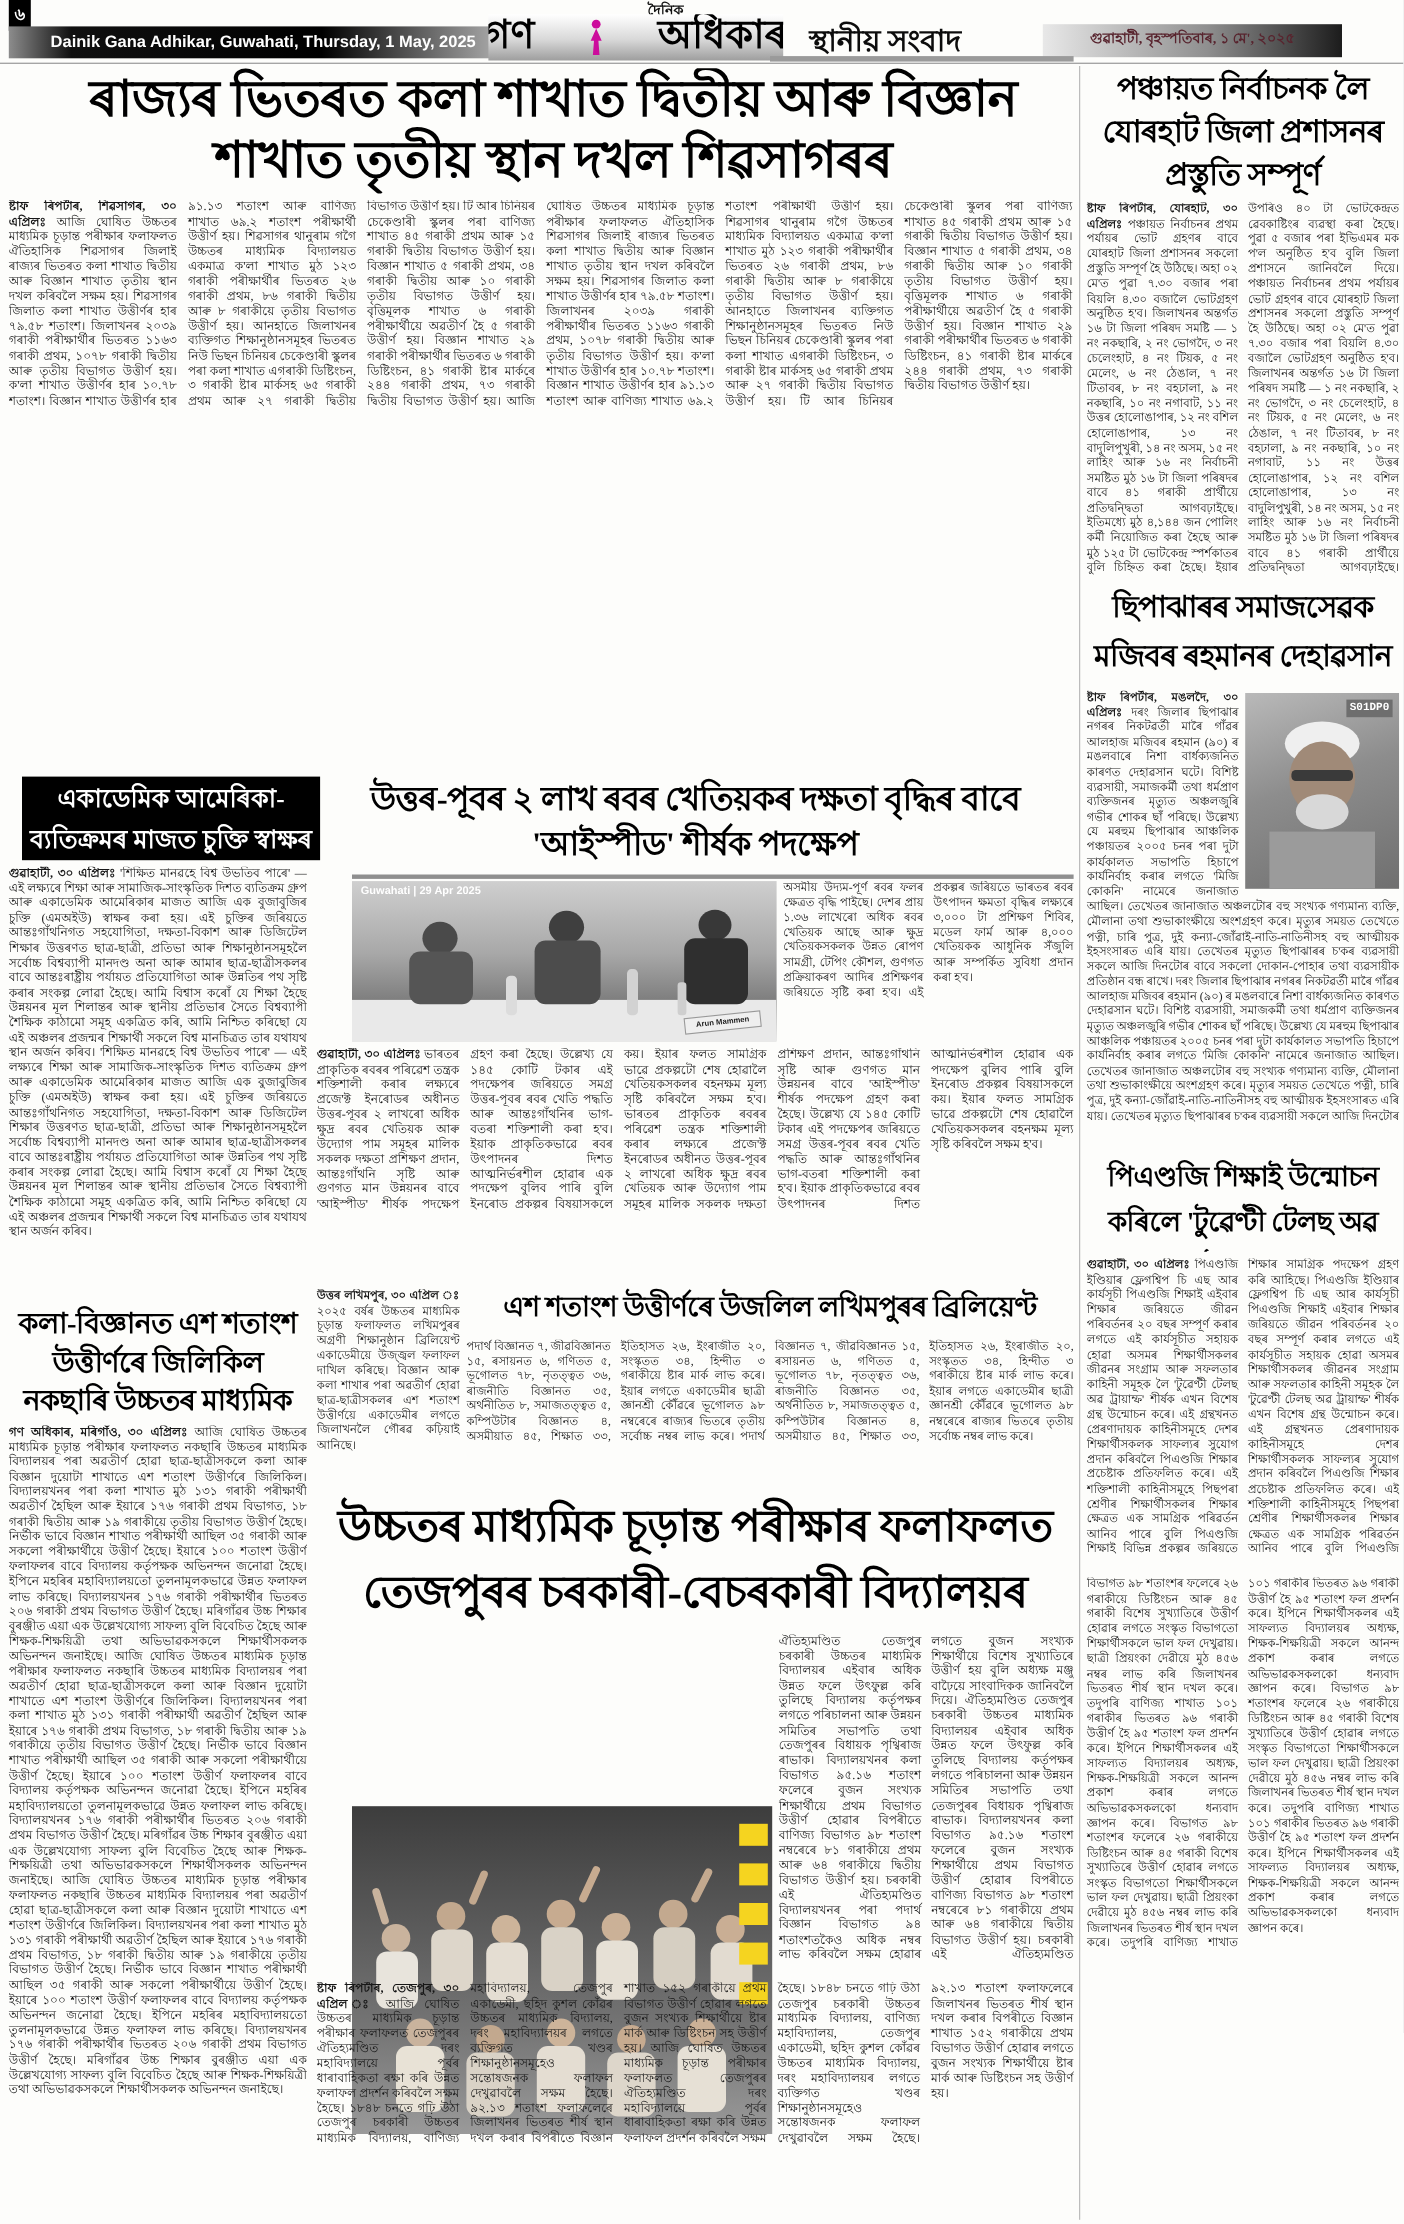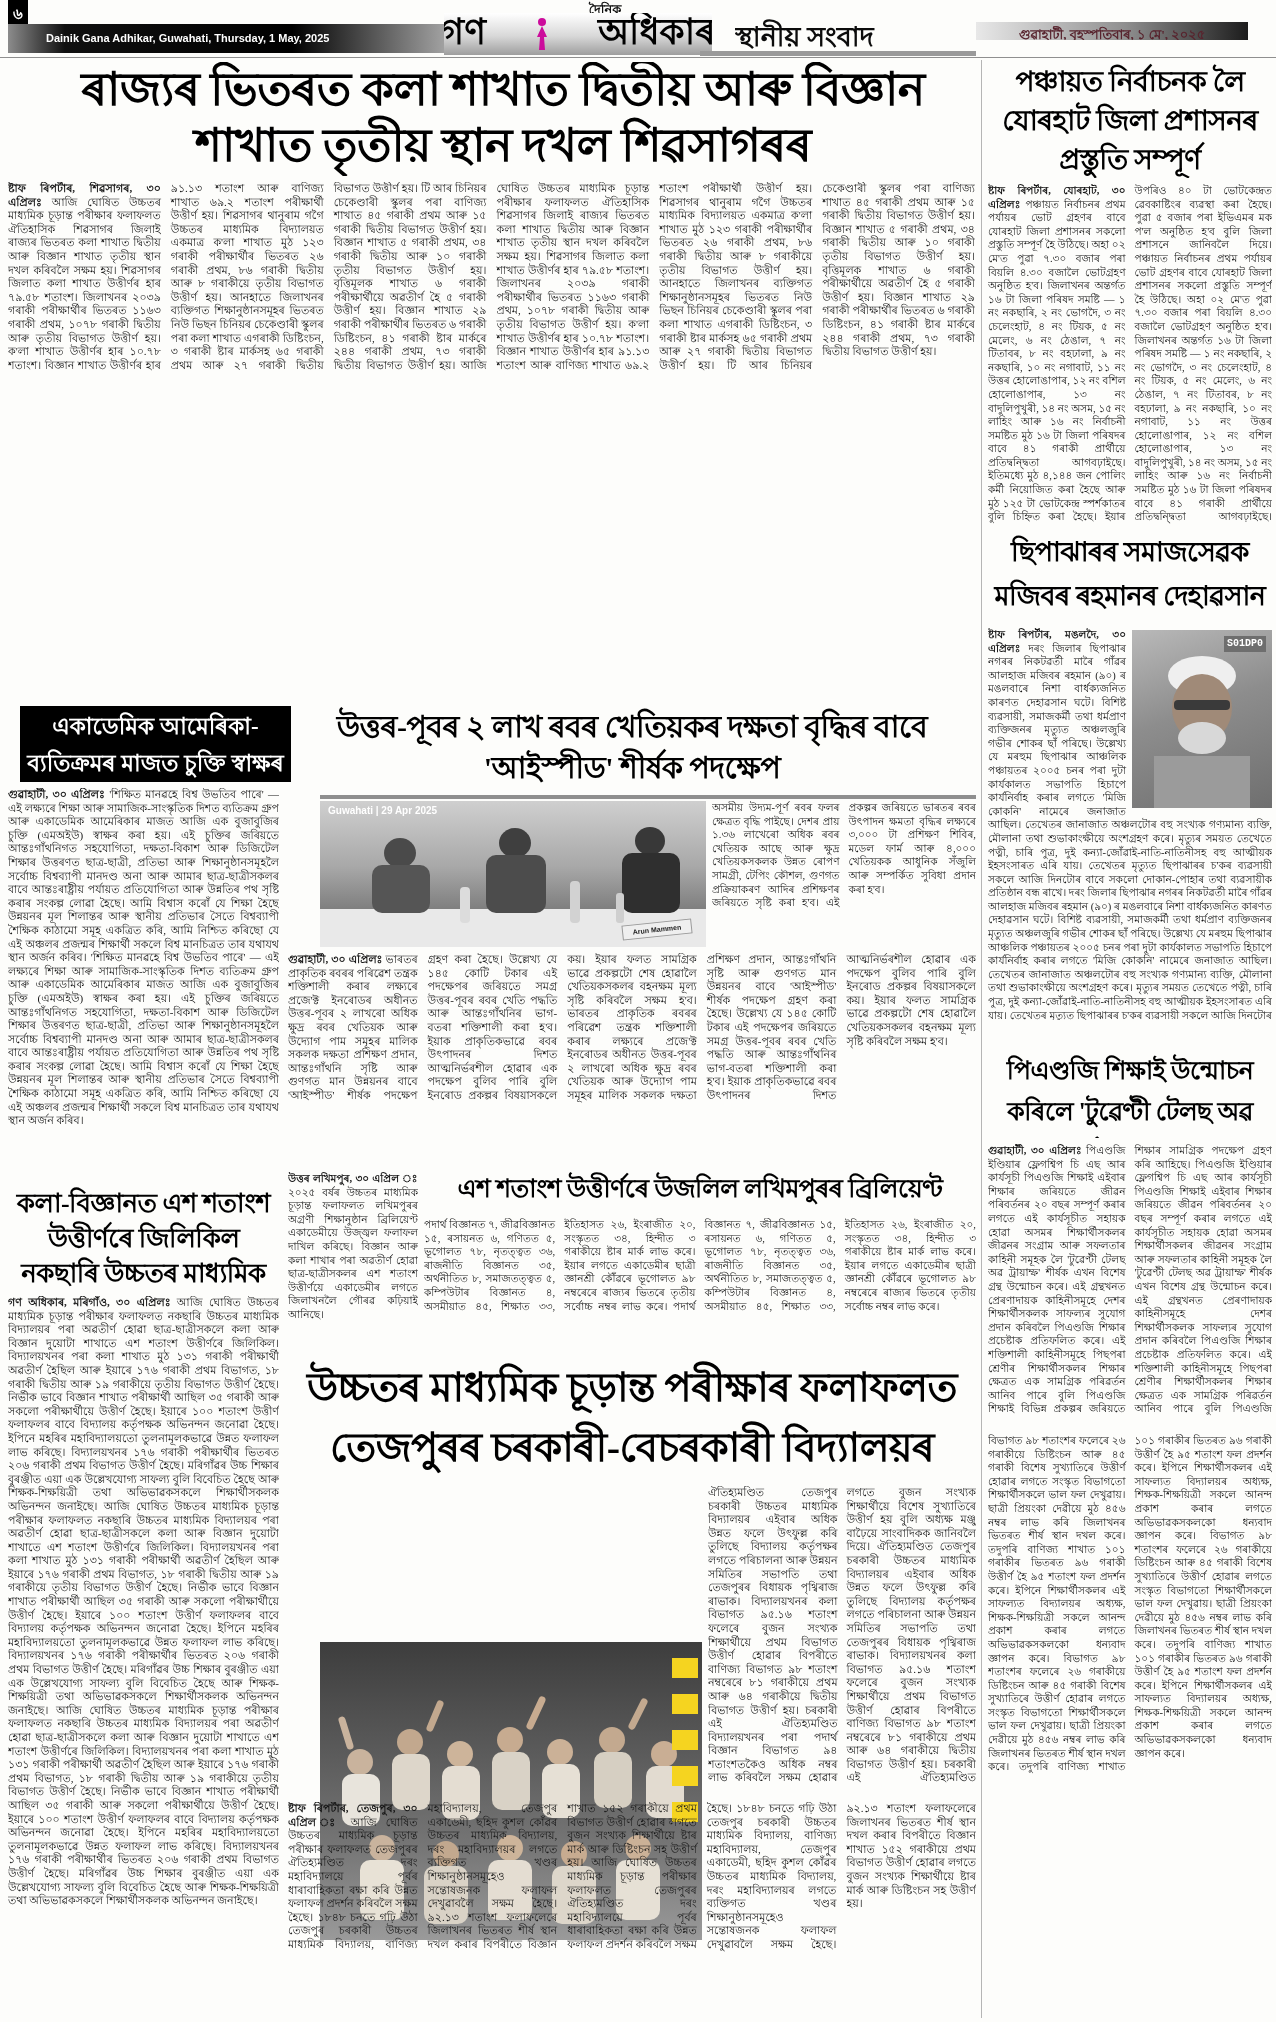--- a/index.html
+++ b/index.html
@@ -19,7 +19,7 @@
   
   .m-pageno{background:#000;color:#fff;font-size:15px;font-weight:bold;text-align:center;line-height:28px;}
   .m-left{background:linear-gradient(90deg,#8c8c8c 0%,#101010 12%,#000 60%,#c9c9c9 100%);
-          color:#fff;font-family:"Liberation Sans",sans-serif;font-weight:bold;font-size:11px;
+          color:#fff;font-family:"Liberation Sans",sans-serif;font-weight:bold;font-size:15px;
           line-height:29px;padding-left:38px;box-sizing:border-box;}
   .m-daily{font-weight:bold;font-size:13px;text-align:center;}
   .m-logo{background:linear-gradient(180deg,#fff 0%,#d8d8d8 55%,#9e9e9e 100%);

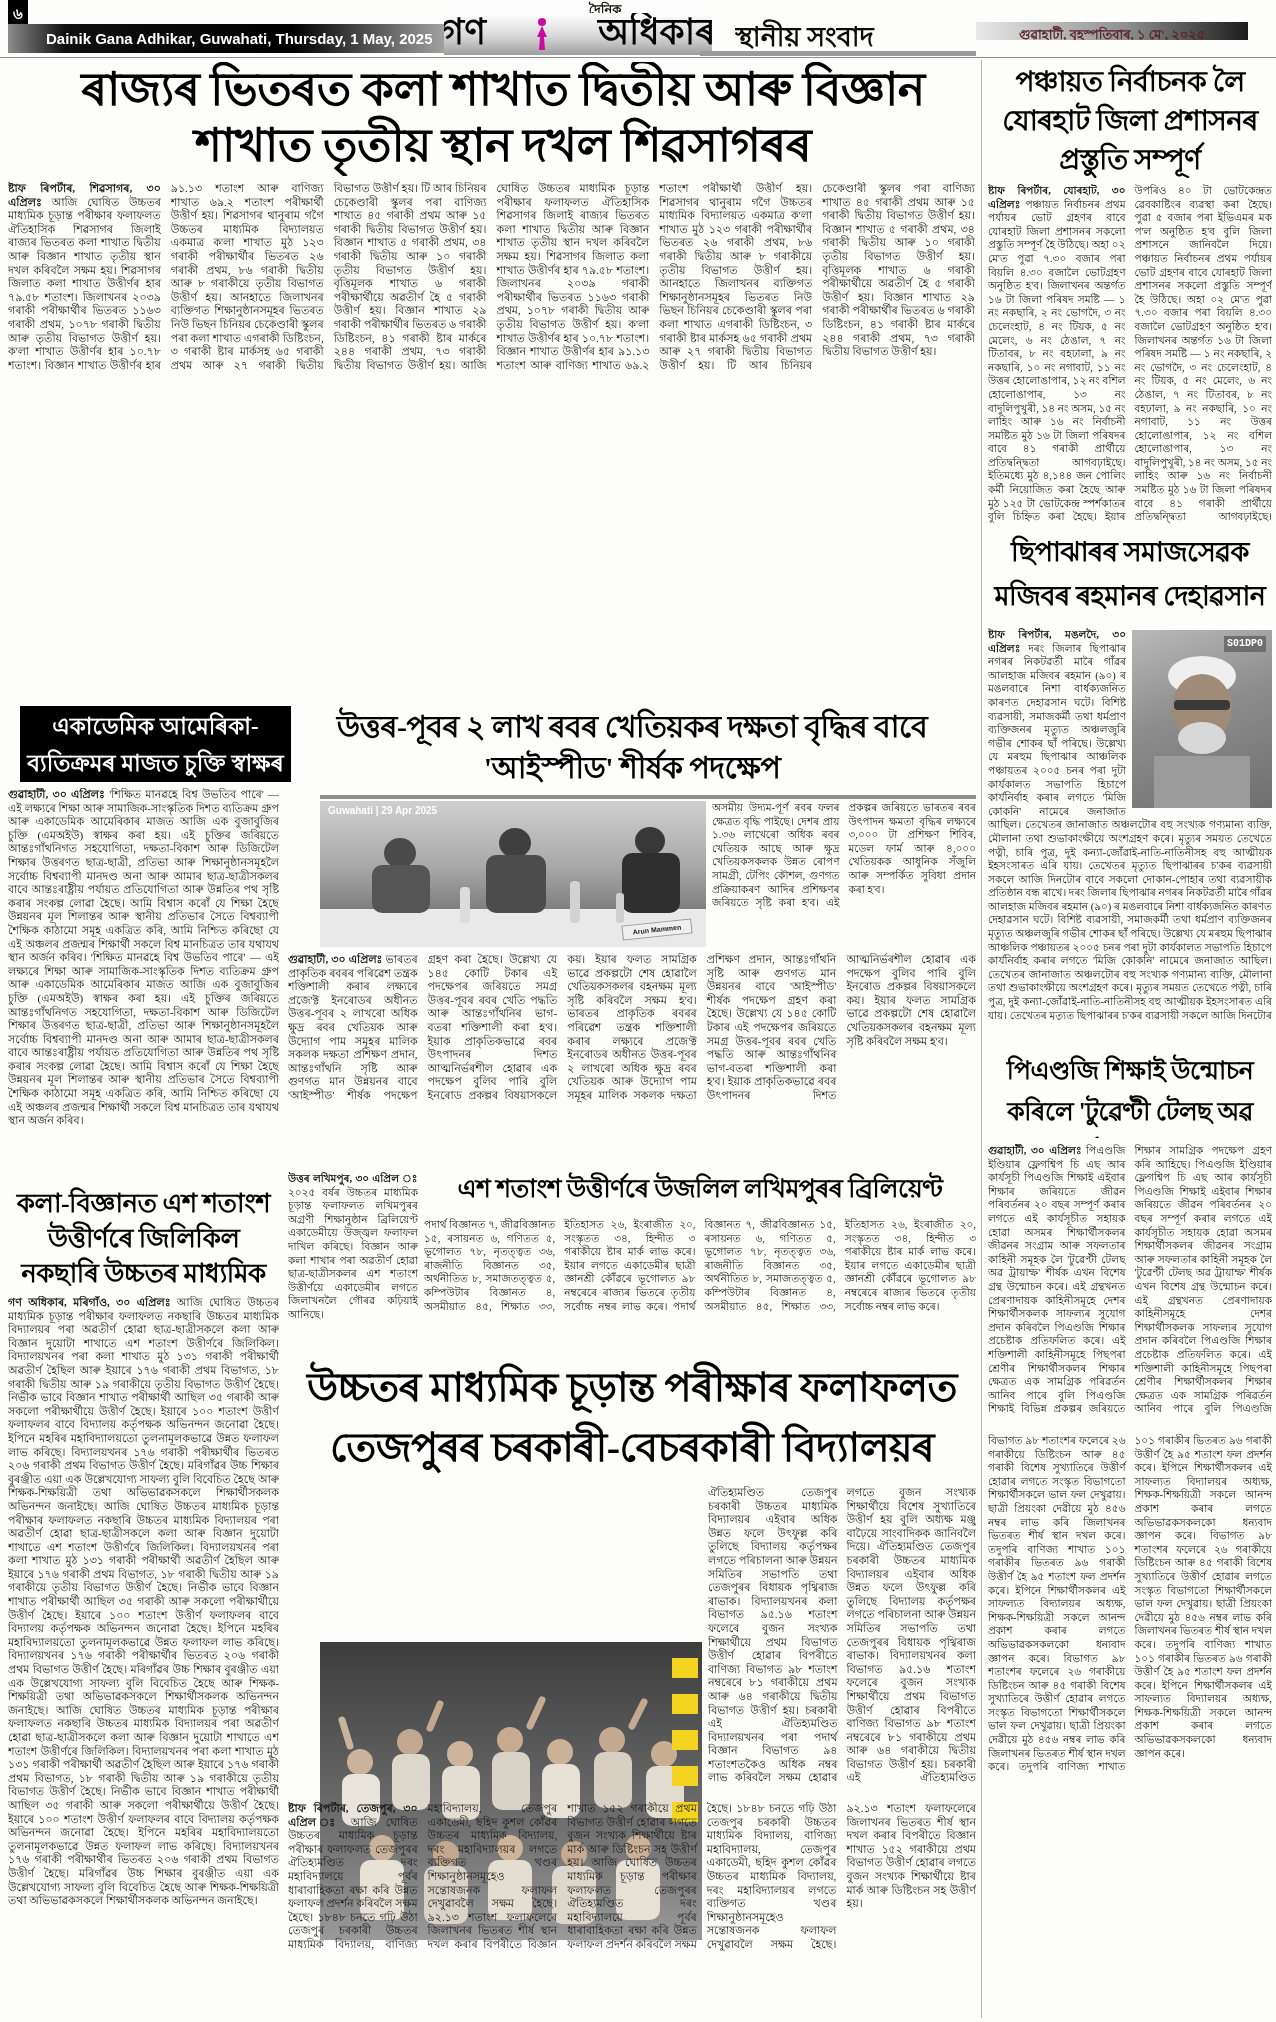--- a/index.html
+++ b/index.html
@@ -62,7 +62,7 @@
 
   <div class="abs m-section" style="left:735px;top:16px;width:185px;height:36px;">স্থানীয় সংবাদ</div>
 
-  <div class="abs m-right" style="left:976px;top:22px;width:272px;height:18px;">গুৱাহাটী, বৃহস্পতিবাৰ, ১ মে', ২০২৫</div>
+  <div class="abs m-right" style="left:948px;top:22px;width:272px;height:30px;">গুৱাহাটী, বৃহস্পতিবাৰ, ১ মে', ২০২৫</div>
 
   <div class="abs hrule" style="left:0;top:57px;width:1276px;height:1px;"></div>
   <div class="abs hrule" style="left:700px;top:51px;width:276px;height:5px;background:#9a9a9a;"></div>

